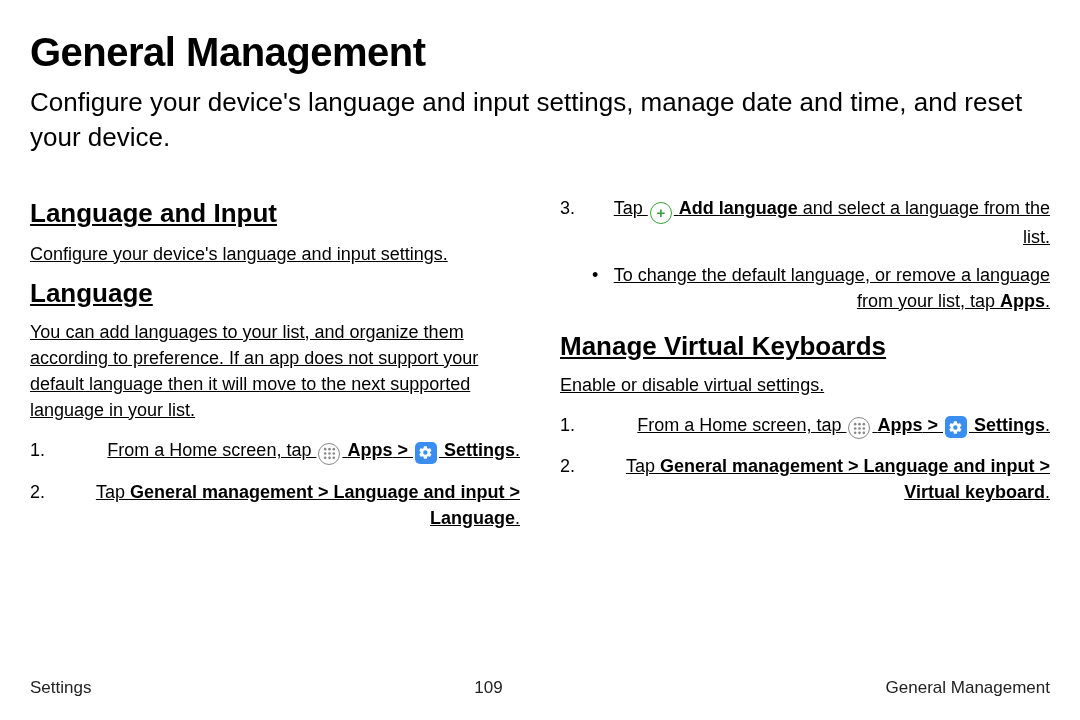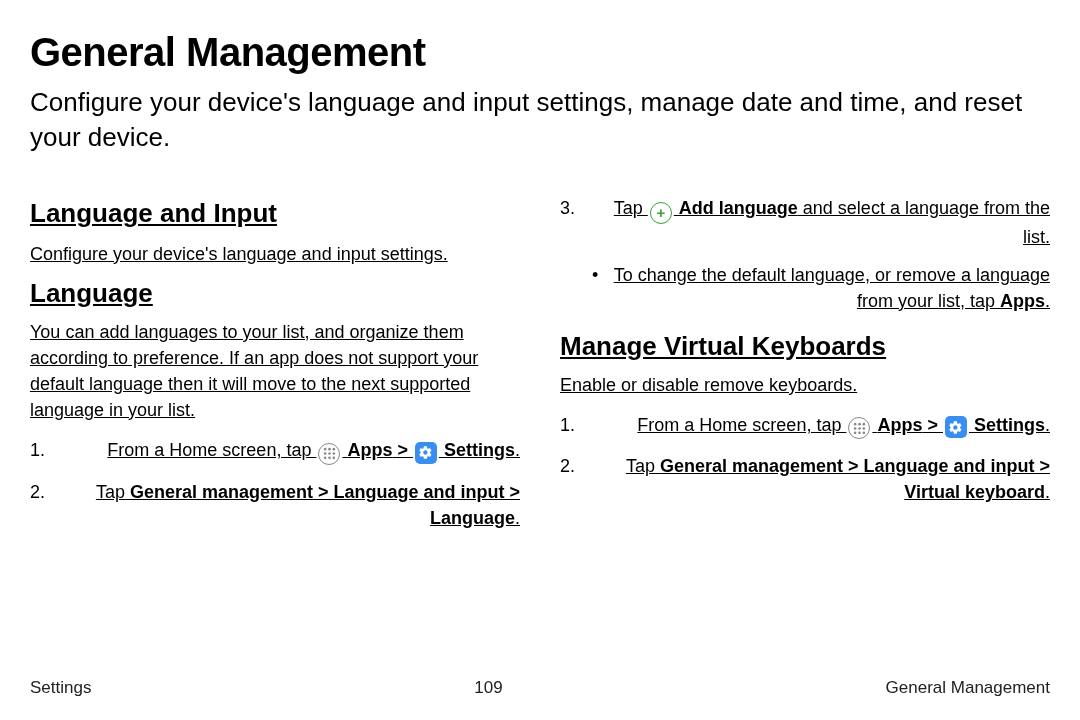--- a/index.html
+++ b/index.html
@@ -185,7 +185,7 @@
     </ol>
 
     <h3 class="sub-heading" style="">Manage Virtual Keyboards</h3>
-    <p class="body-text">Enable or disable remove keyboards.</p>
+    <p class="body-text">Enable or disable virtual settings.</p>
 
     <ol>
       <li>

